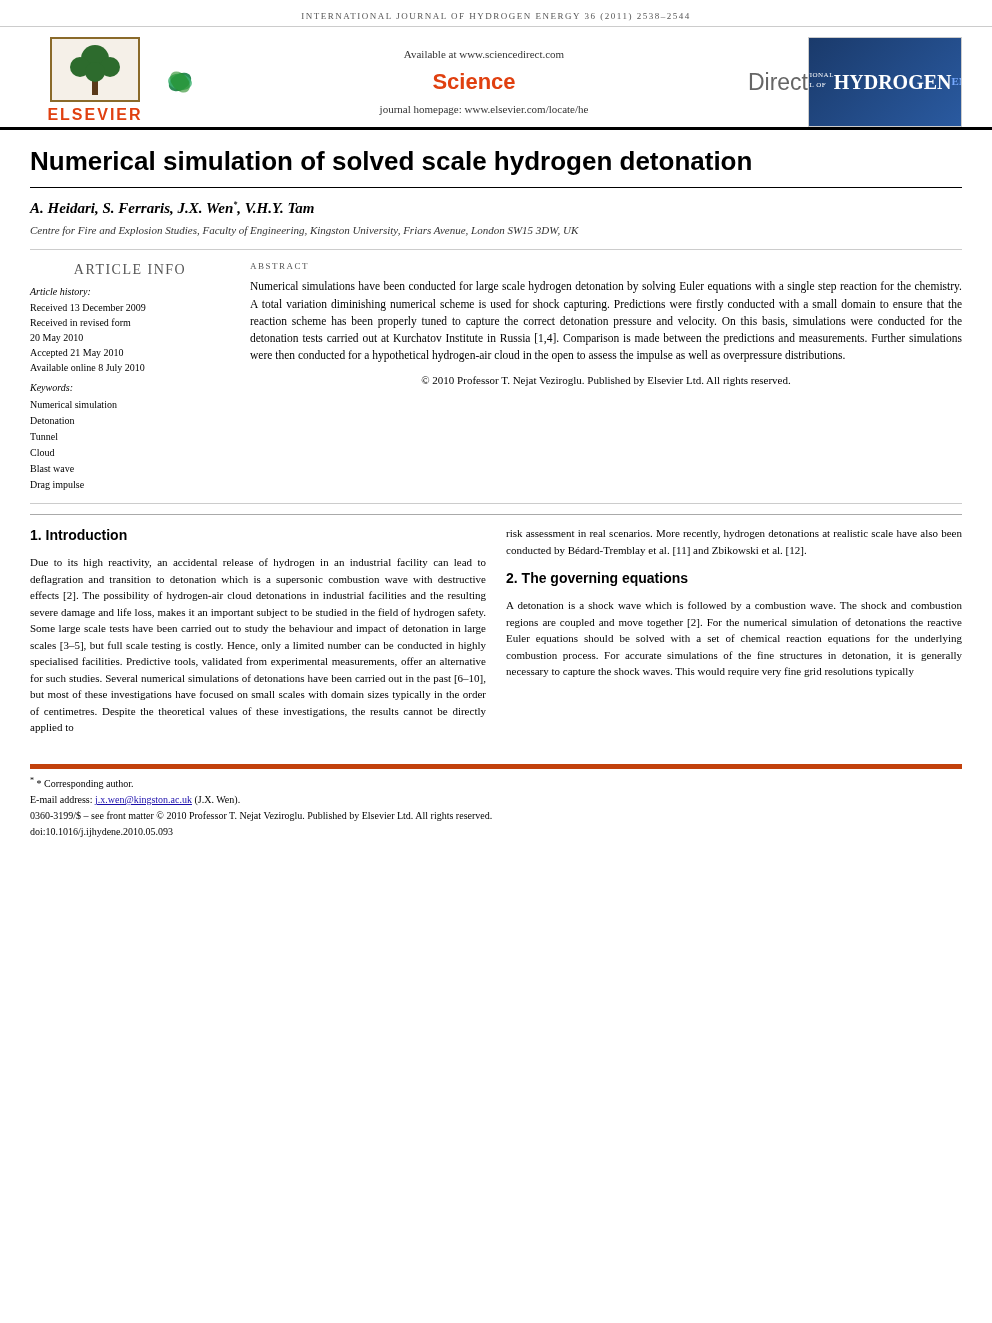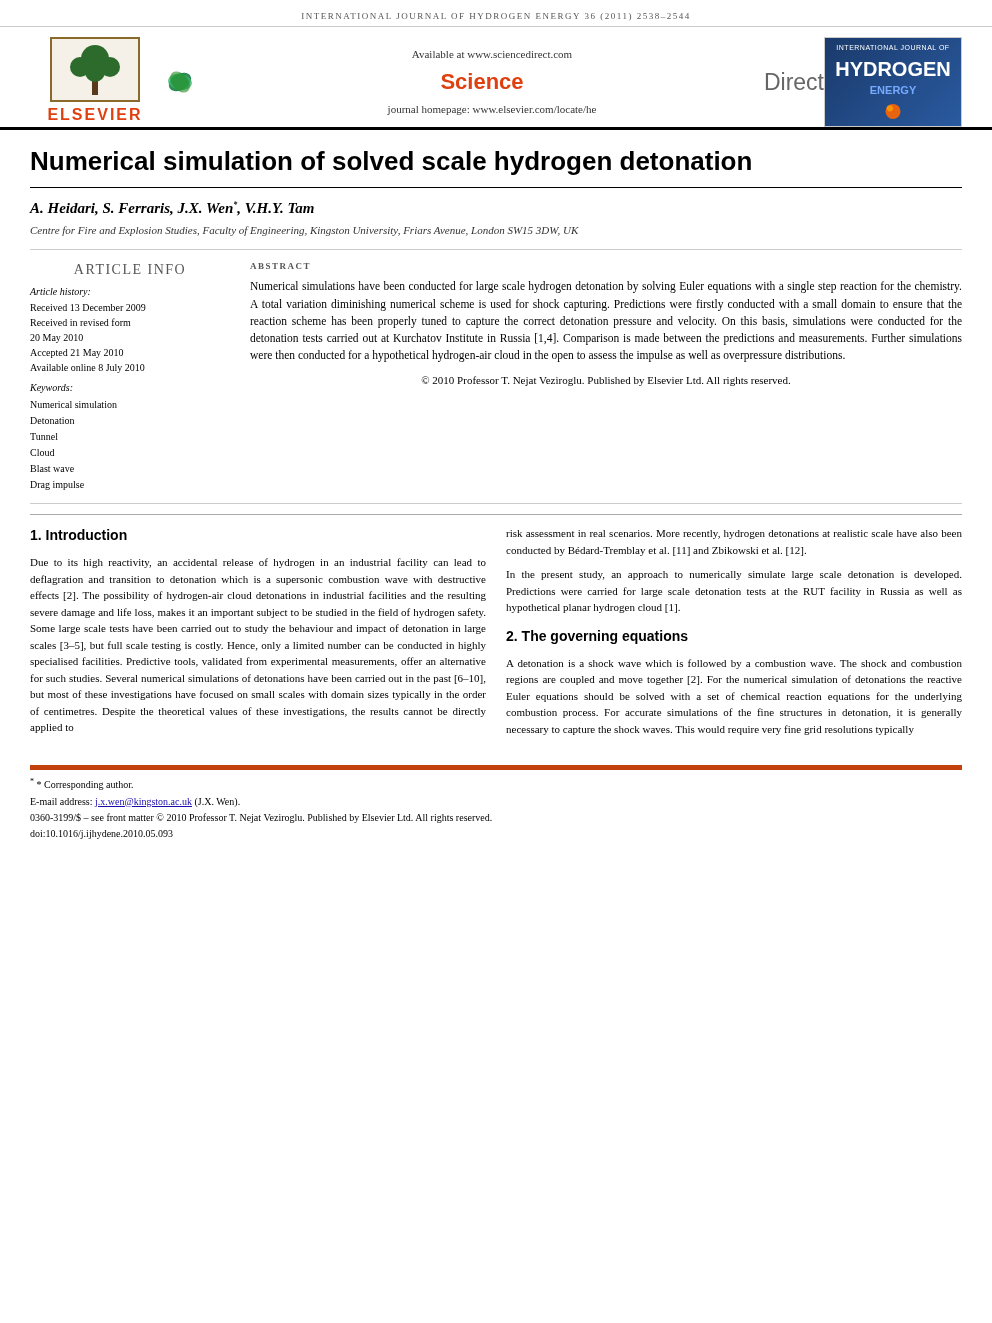--- a/index.html
+++ b/index.html
@@ -73,16 +73,16 @@
     }
 
     .hydrogen-energy-logo {
-      width: 138px;
+      width: 154px;
       height: 90px;
       background: linear-gradient(135deg, #1a3a6b 0%, #2a5aa0 100%);
       border: 1px solid #ccc;
       display: flex;
-      flex-direction: column;
+      flex-direction: row;
       align-items: center;
       justify-content: center;
       color: #fff;
-      font-family: Liberation Sans, sans-serif;
+      font-family: Liberation Serif, serif;
       padding: 5px;
       position: relative;
       overflow: hidden;

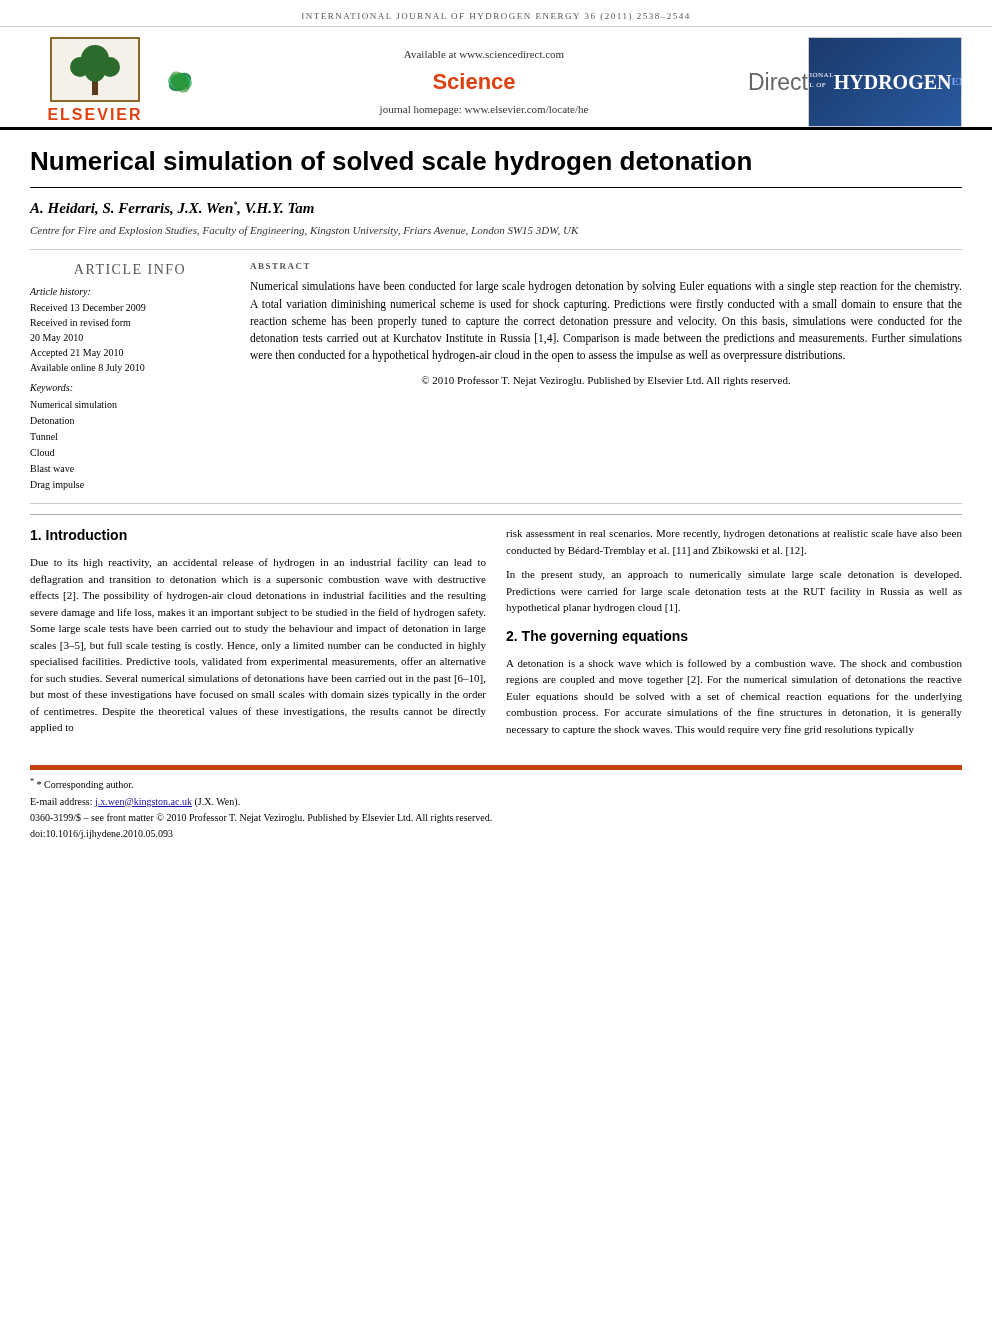--- a/index.html
+++ b/index.html
@@ -181,7 +181,6 @@
       text-transform: uppercase;
       color: #555;
       margin-bottom: 6px;
-      font-weight: bold;
     }
     .abstract-text {
       font-size: 11.5px;

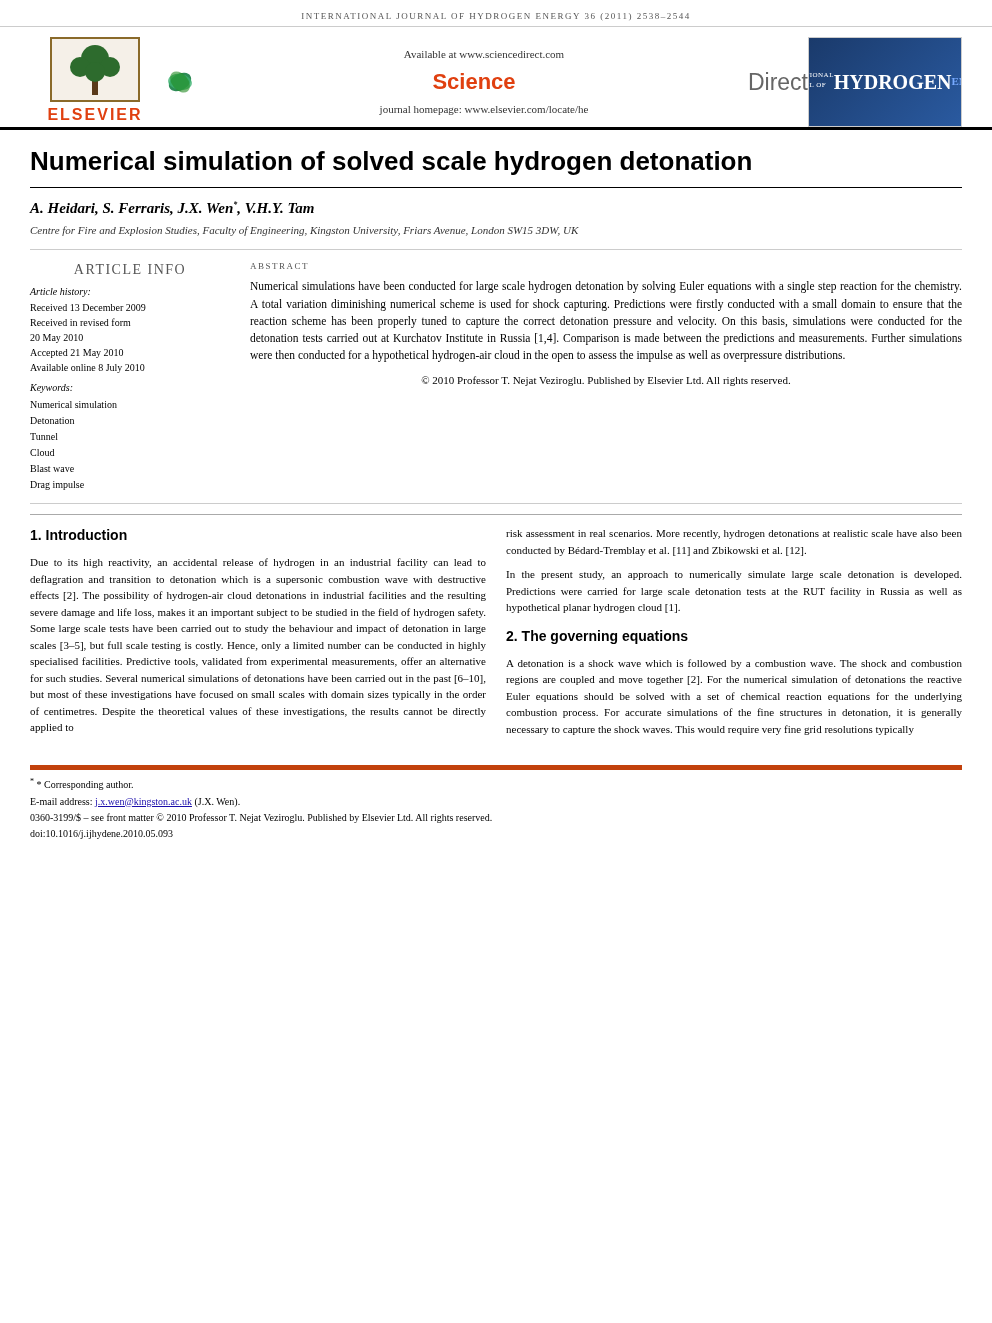--- a/index.html
+++ b/index.html
@@ -361,9 +361,6 @@
       <div class="body-para">
         risk assessment in real scenarios. More recently, hydrogen detonations at realistic scale have also been conducted by Bédard-Tremblay et al. [11] and Zbikowski et al. [12].
       </div>
-      <div class="body-para">
-        In the present study, an approach to numerically simulate large scale detonation is developed. Predictions were carried for large scale detonation tests at the RUT facility in Russia as well as hypothetical planar hydrogen cloud [1].
-      </div>
 
       <div class="section-heading" style="margin-top:10px;">
         <span>2.</span>&nbsp;<span>The governing equations</span>

